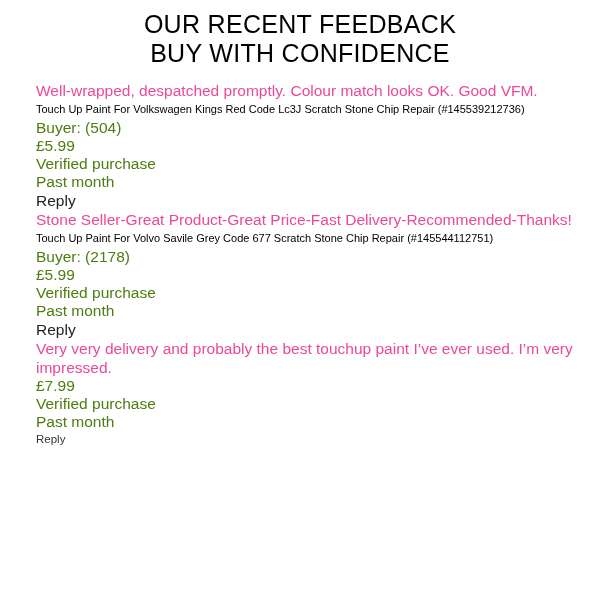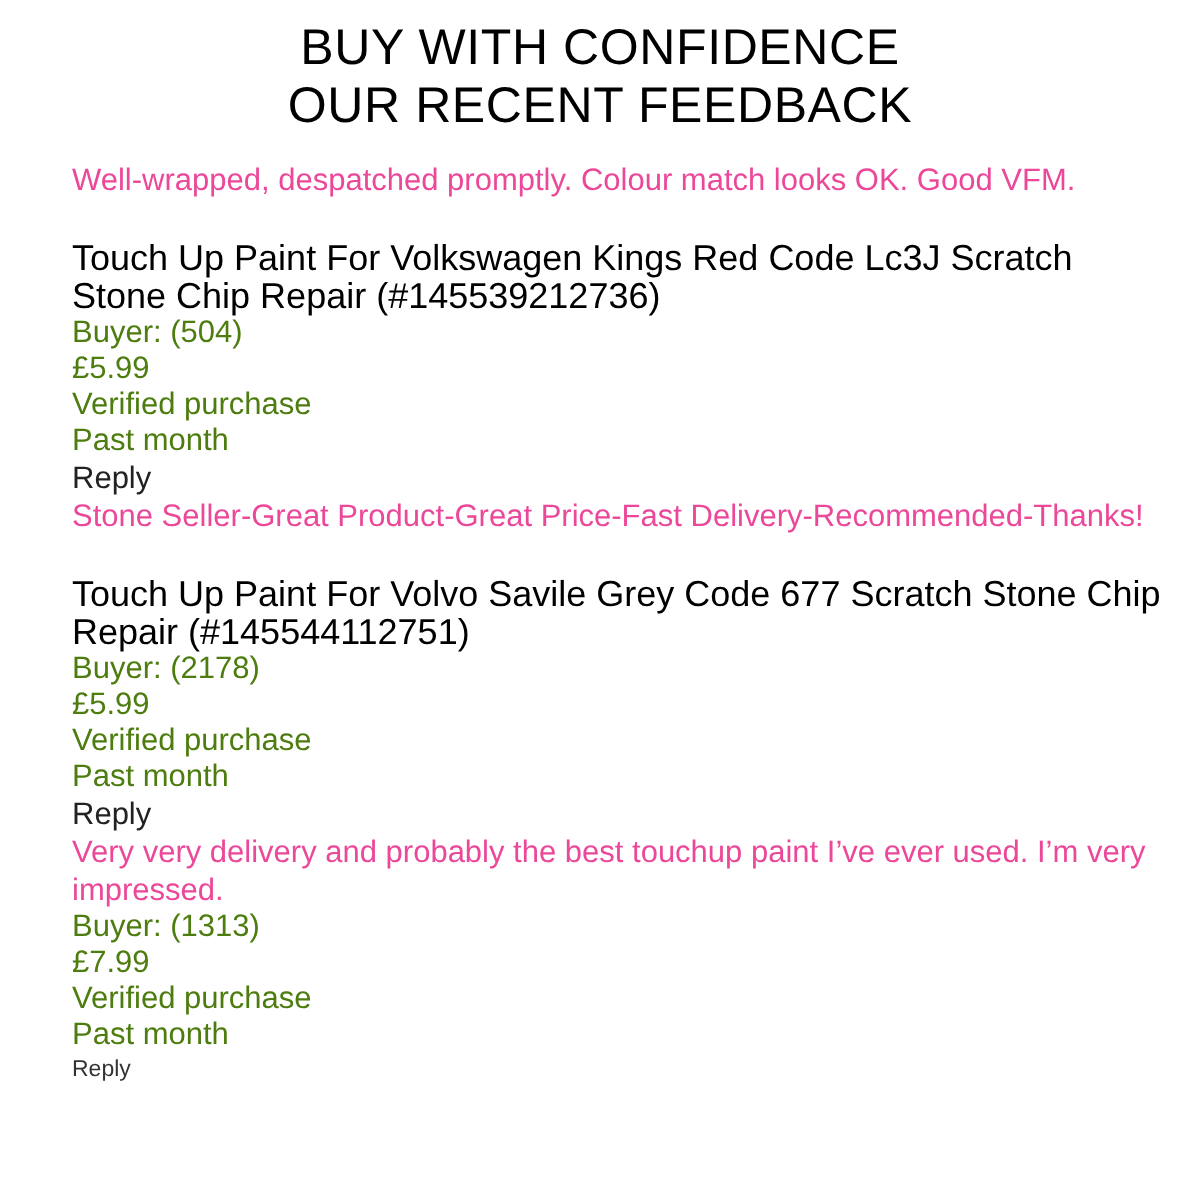--- a/index.html
+++ b/index.html
@@ -75,8 +75,8 @@
 <div class="page">
 
   <div class="heading">
+    <span class="heading-line">OUR RECENT FEEDBACK</span>
     <span class="heading-line">BUY WITH CONFIDENCE</span>
-    <span class="heading-line">OUR RECENT FEEDBACK</span>
   </div>
 
   <div class="feedback-list">

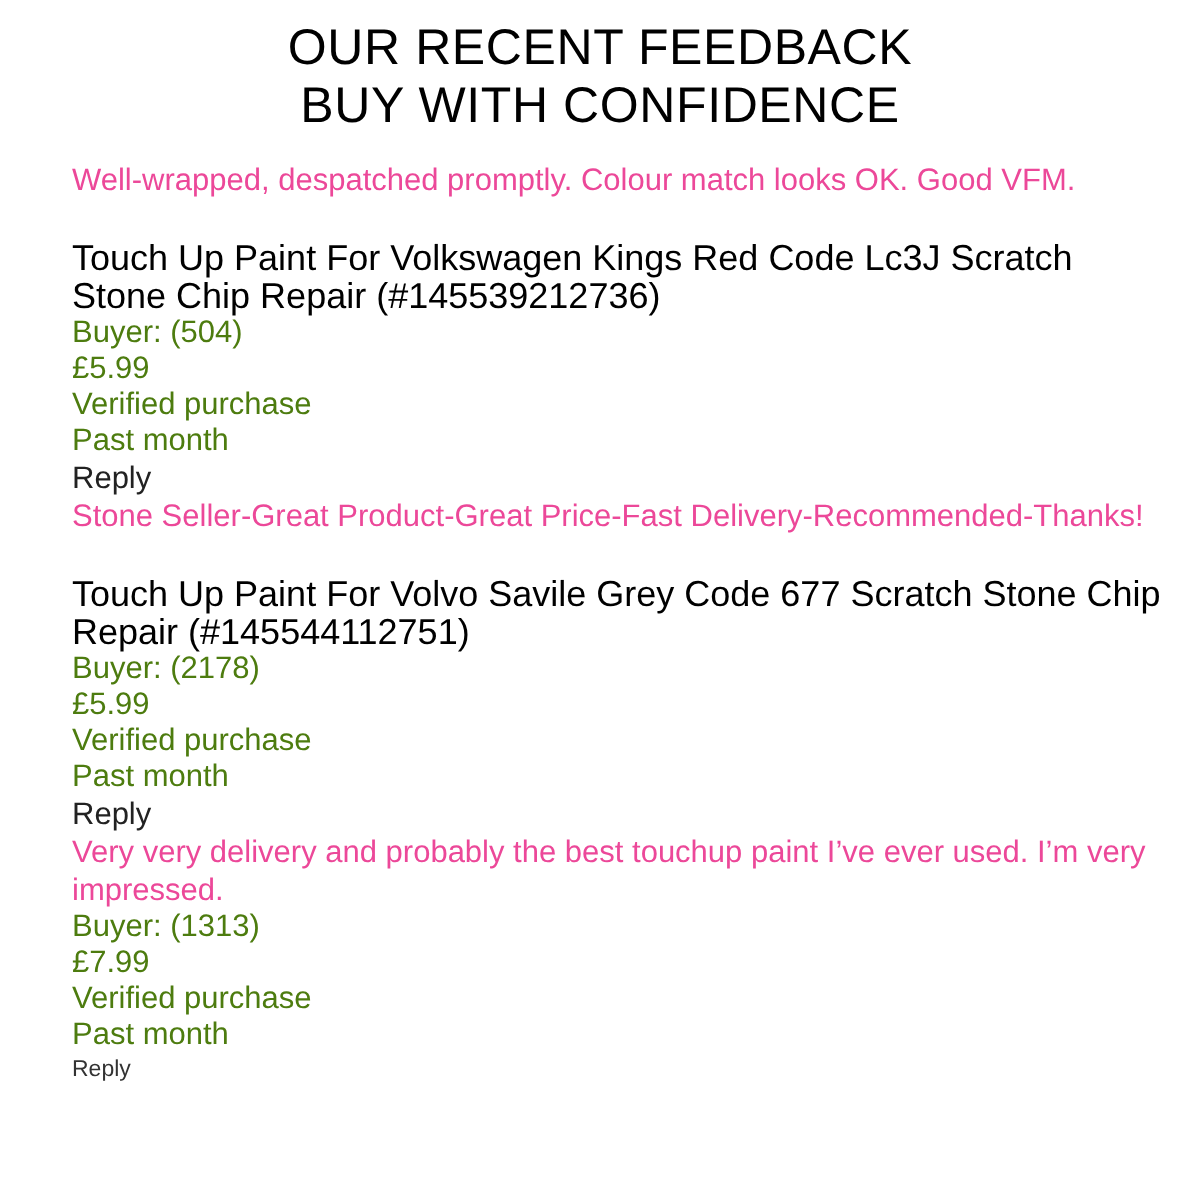--- a/index.html
+++ b/index.html
@@ -49,9 +49,8 @@
   }
   .item-title {
     color: #000000;
-    font-size: 18px;
+    font-size: 11px;
     line-height: 19px;
-    margin-top: 20px;
   }
   .meta {
     color: #4d7c0f;

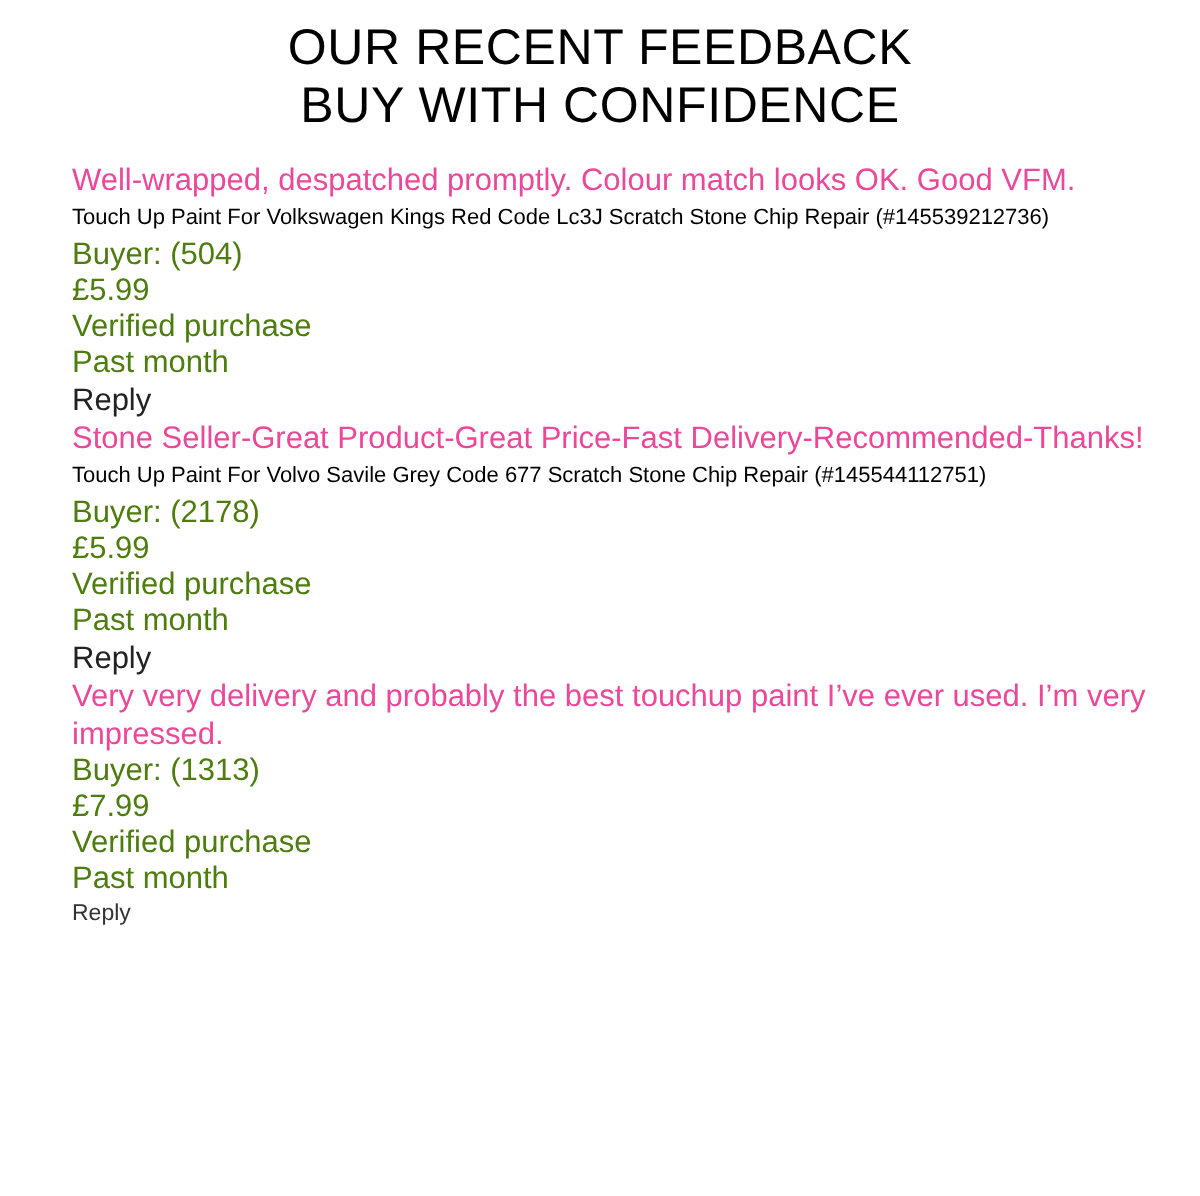--- a/index.html
+++ b/index.html
@@ -102,7 +102,6 @@
 
     <div class="feedback-item">
       <div class="comment">Very very delivery and probably the best touchup paint I’ve ever used. I’m very impressed.</div>
-      <div class="meta">Buyer: (1313)</div>
       <div class="meta">£7.99</div>
       <div class="meta">Verified purchase</div>
       <div class="meta">Past month</div>

